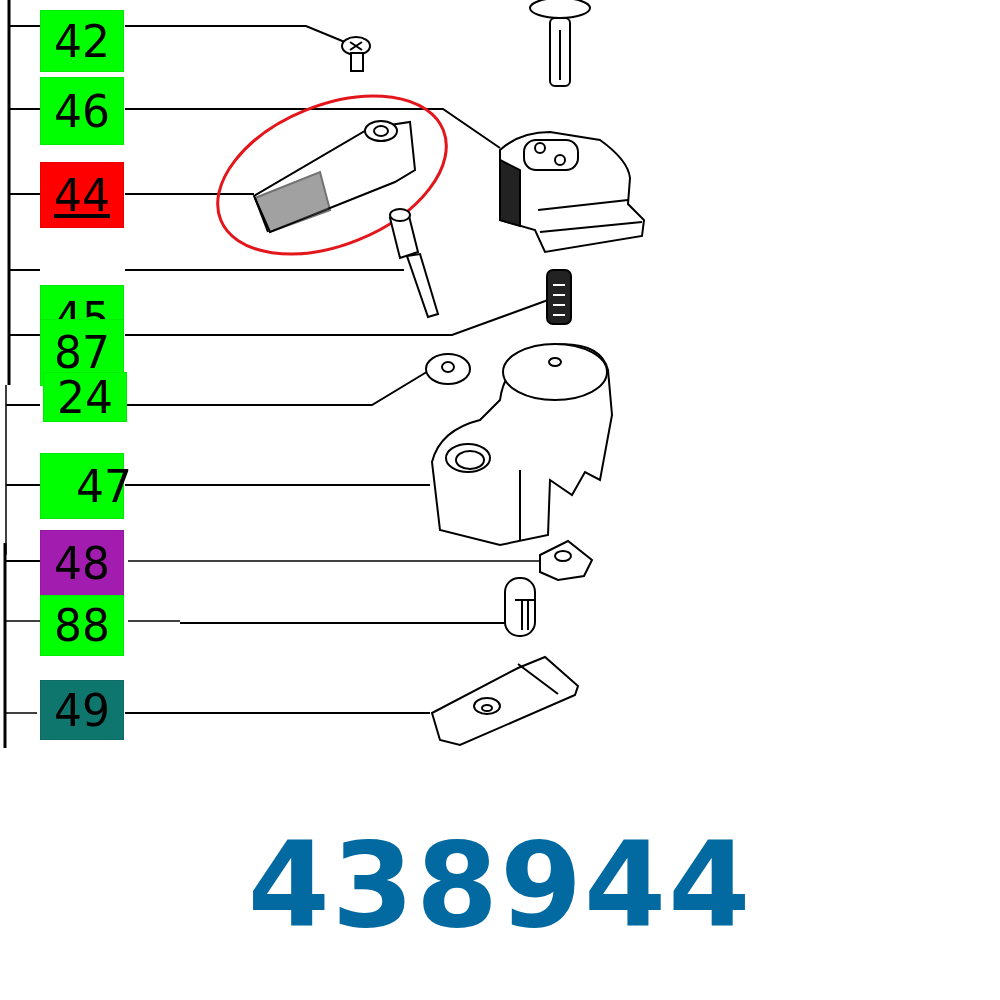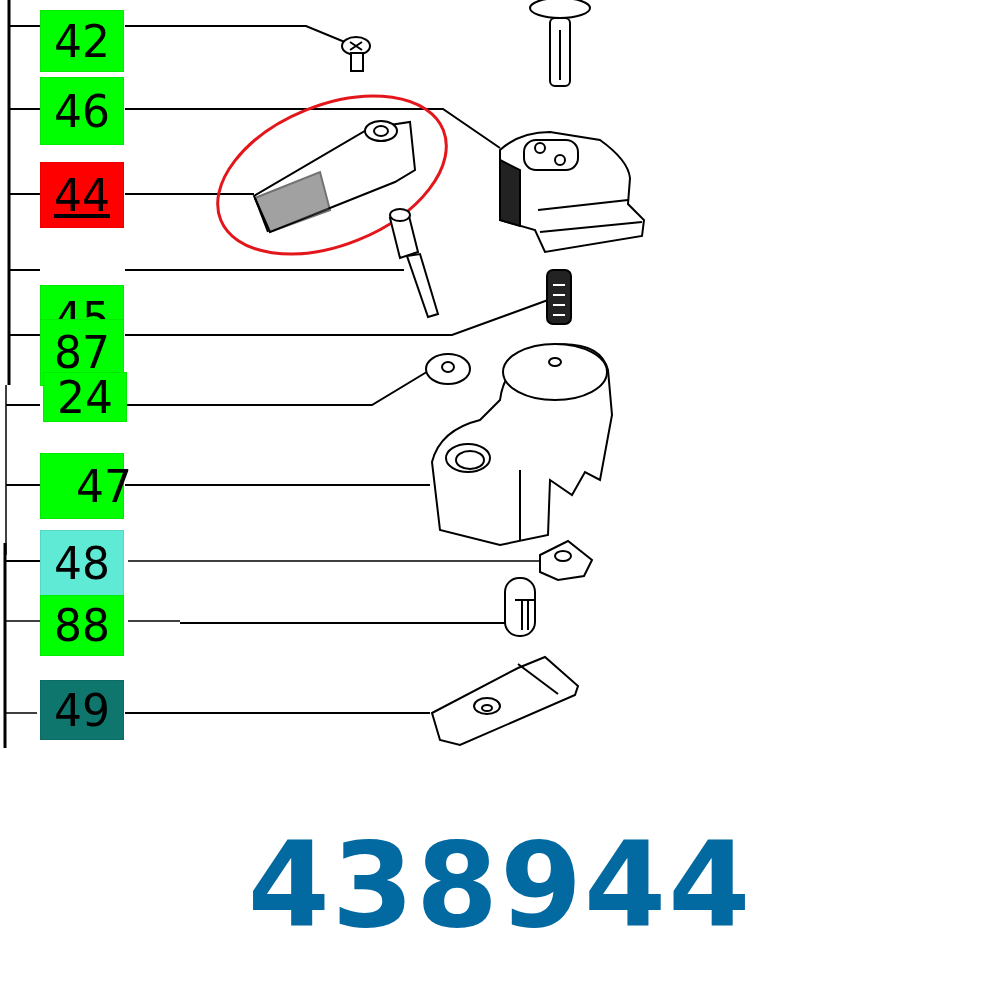--- a/index.html
+++ b/index.html
@@ -142,7 +142,7 @@
 <div class="label-box" style="top:319px;background:#00ff00;height:67px;">87</div>
 <div class="label-box" style="top:372px;left:43px;background:#00ff00;height:50px;">24</div>
 <div class="label-box" style="top:453px;background:#00ff00;height:66px;padding-left:44px;">47</div>
-<div class="label-box" style="top:530px;background:#5eead4;height:66px;">48</div>
+<div class="label-box" style="top:530px;background:#a21caf;height:66px;">48</div>
 <div class="label-box" style="top:595px;background:#00ff00;height:61px;">88</div>
 <div class="label-box" style="top:680px;background:#0f766e;height:60px;">49</div>
 

